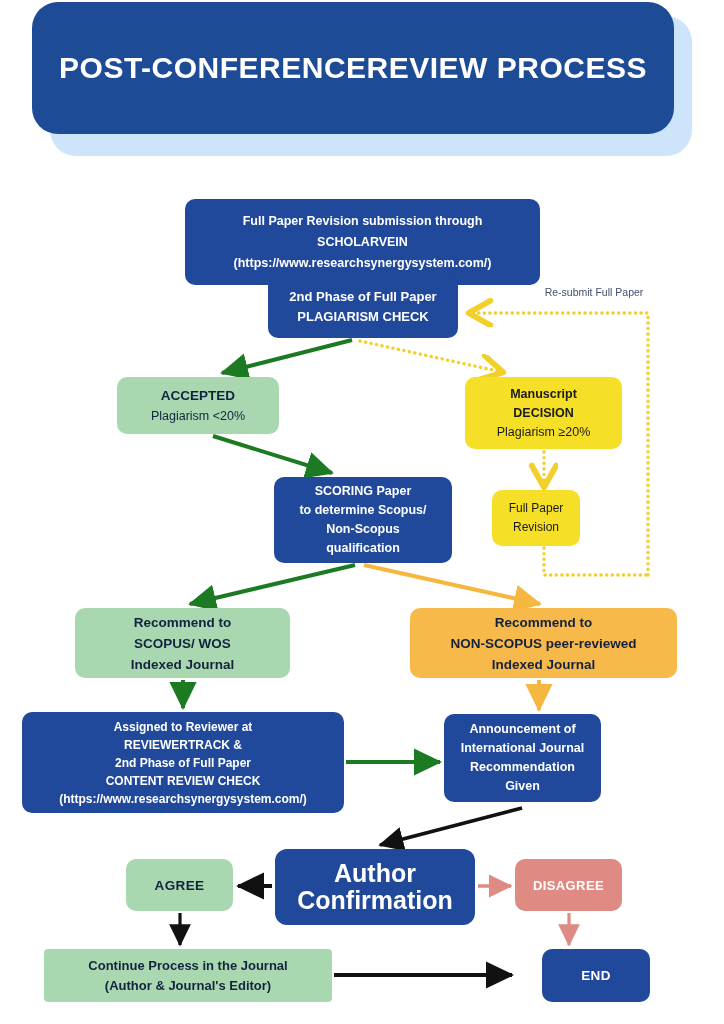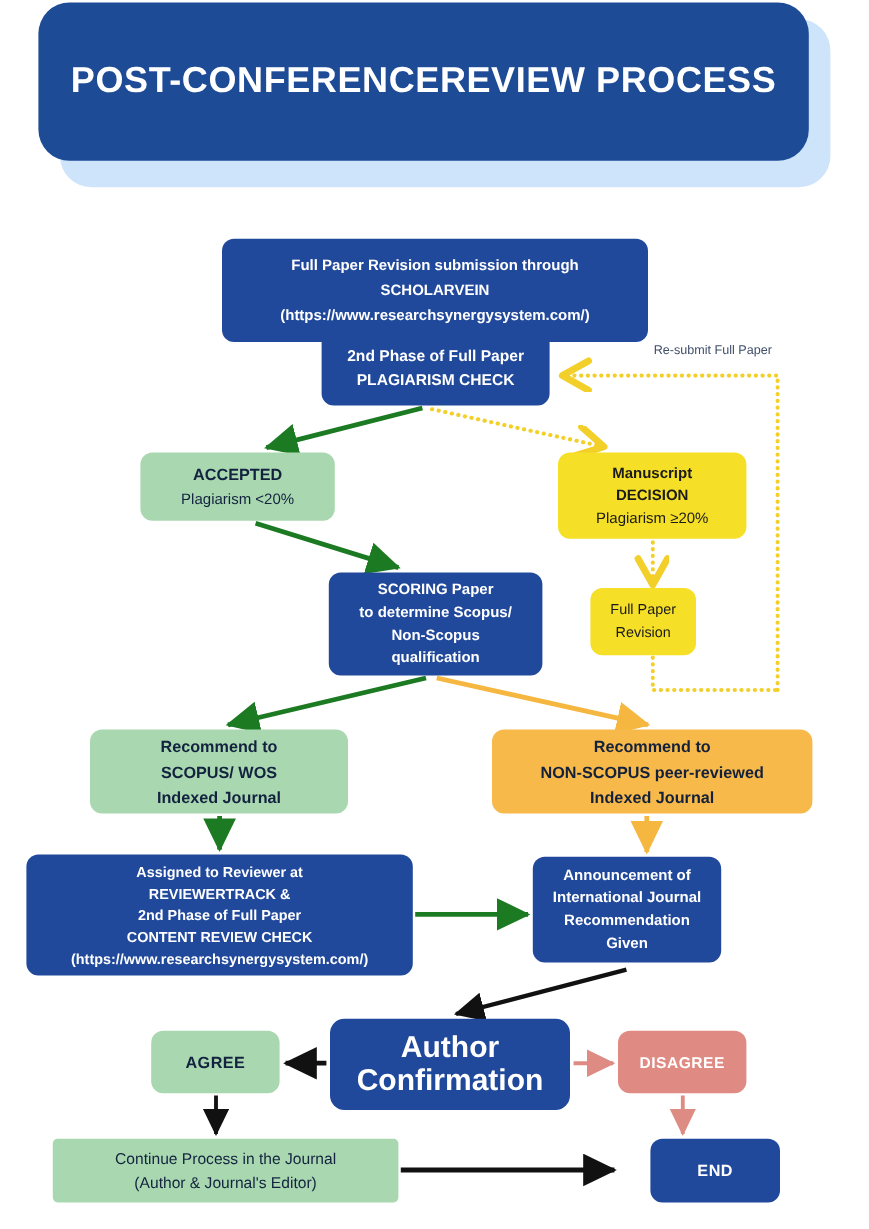--- a/index.html
+++ b/index.html
@@ -83,7 +83,7 @@
   #n-disagree .l{font-size:13px;font-weight:bold;letter-spacing:.4px;}
 
   #n-continue{left:44px;top:949px;width:288px;height:53px;border-radius:4px;}
-  #n-continue .l{font-size:13px;font-weight:normal;line-height:20px;}
+  #n-continue .l{font-size:13px;font-weight:bold;line-height:20px;}
 
   #n-end{left:542px;top:949px;width:108px;height:53px;}
   #n-end .l{font-size:13.5px;font-weight:bold;letter-spacing:.4px;}

